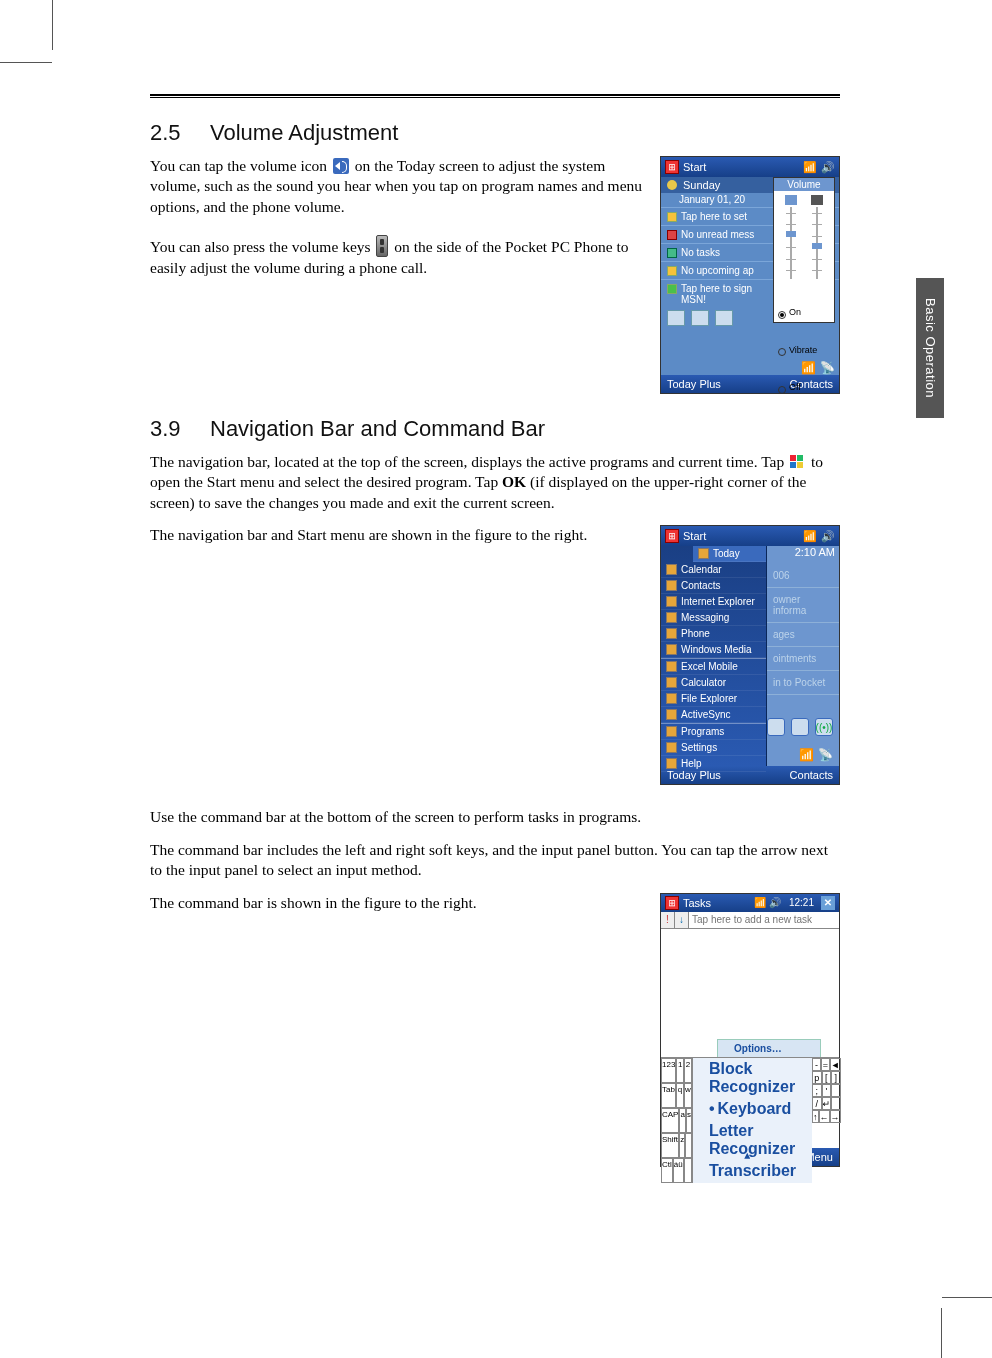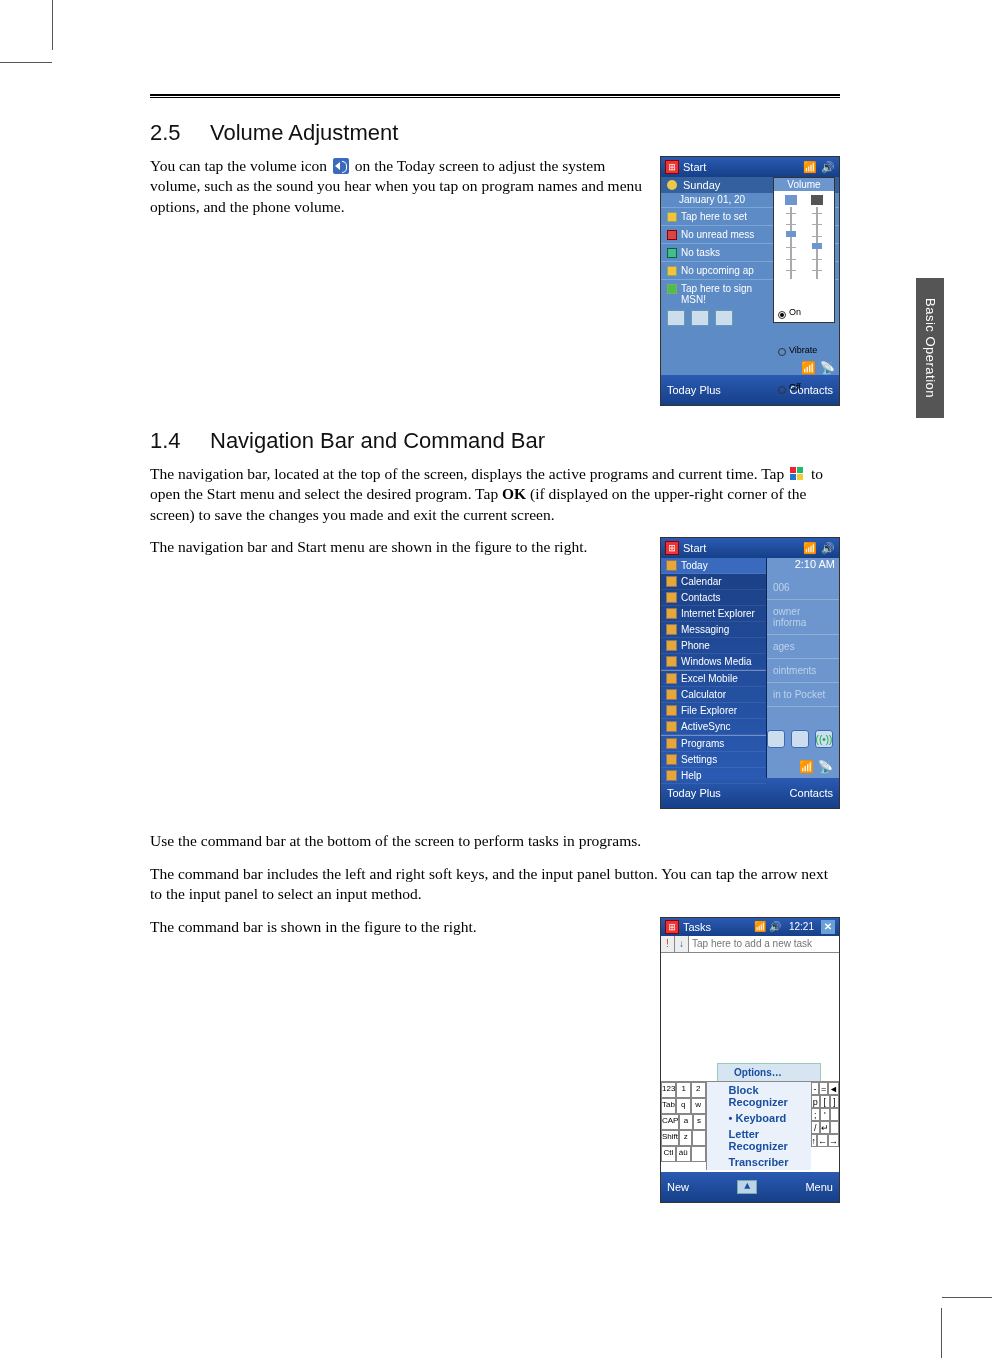--- a/index.html
+++ b/index.html
@@ -239,6 +239,9 @@
         <p class="body">
           <span>You can tap the volume icon </span><span class="inline-speaker"></span><span> on the Today screen to adjust the system volume, such as the sound you hear when you tap on program names and menu options, and the phone volume.</span>
         </p>
+        <p class="body" style="margin-top:18px">
+          <span>You can also press the volume keys </span><span class="inline-volkey"></span><span> on the side of the Pocket PC Phone to easily adjust the volume during a phone call.</span>
+        </p>
       </div>
       <div class="figwrap">
 

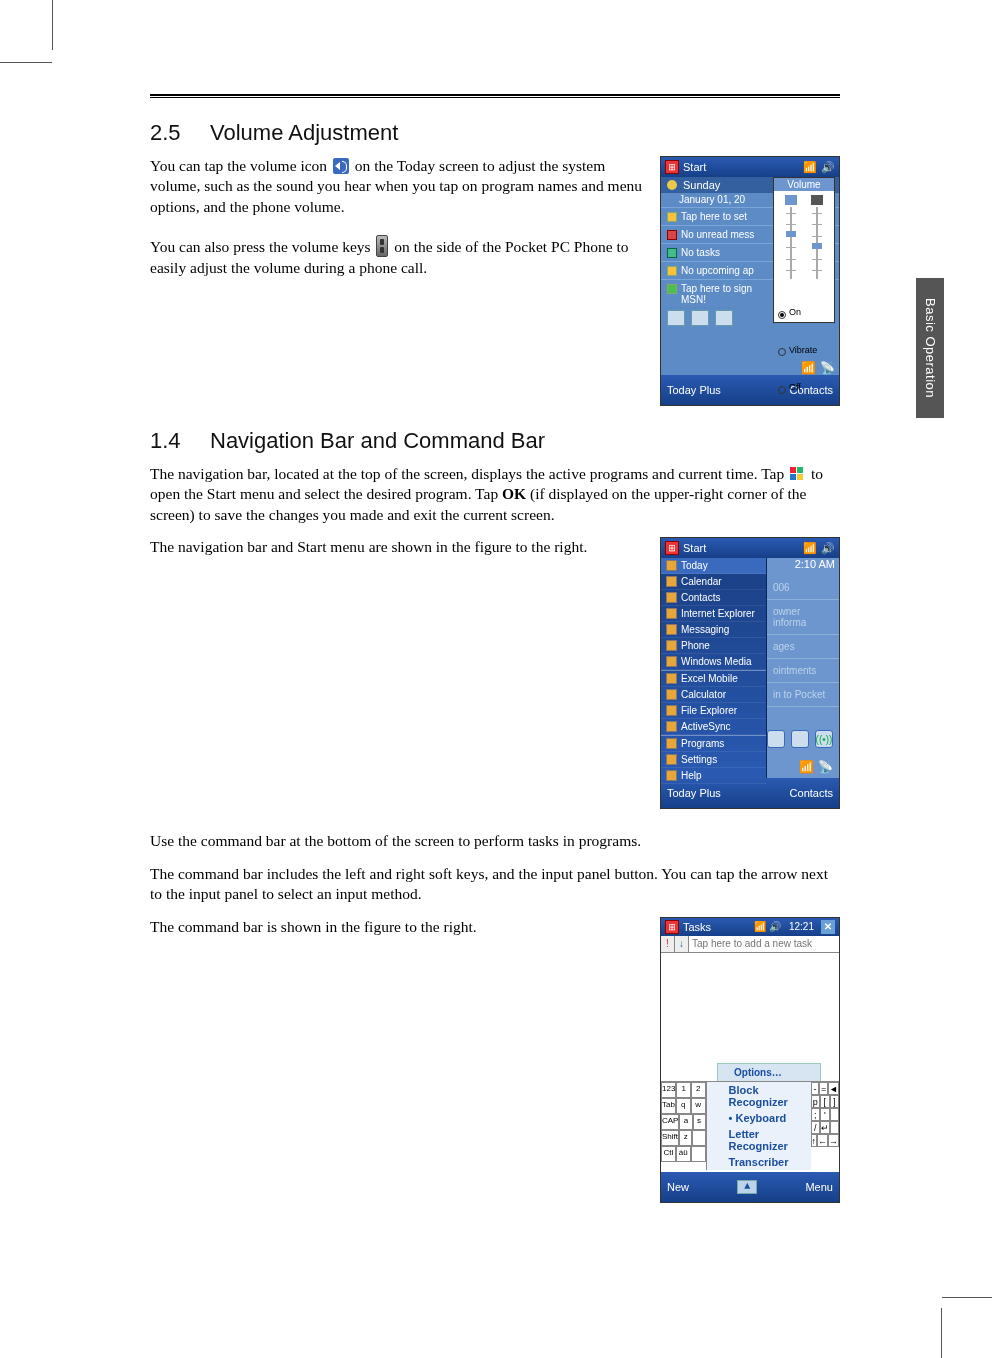--- a/index.html
+++ b/index.html
@@ -105,7 +105,7 @@
   .ppc .bar-top .title { flex: 1; }
   .ppc .bar-bottom {
     display: flex; justify-content: space-between; align-items: center;
-    height: 30px; background: linear-gradient(#2a5ab2,#163f88);
+    height: 18px; background: linear-gradient(#2a5ab2,#163f88);
     padding: 0 6px; font-size: 11px;
   }
   .ppc .body { position: relative; }

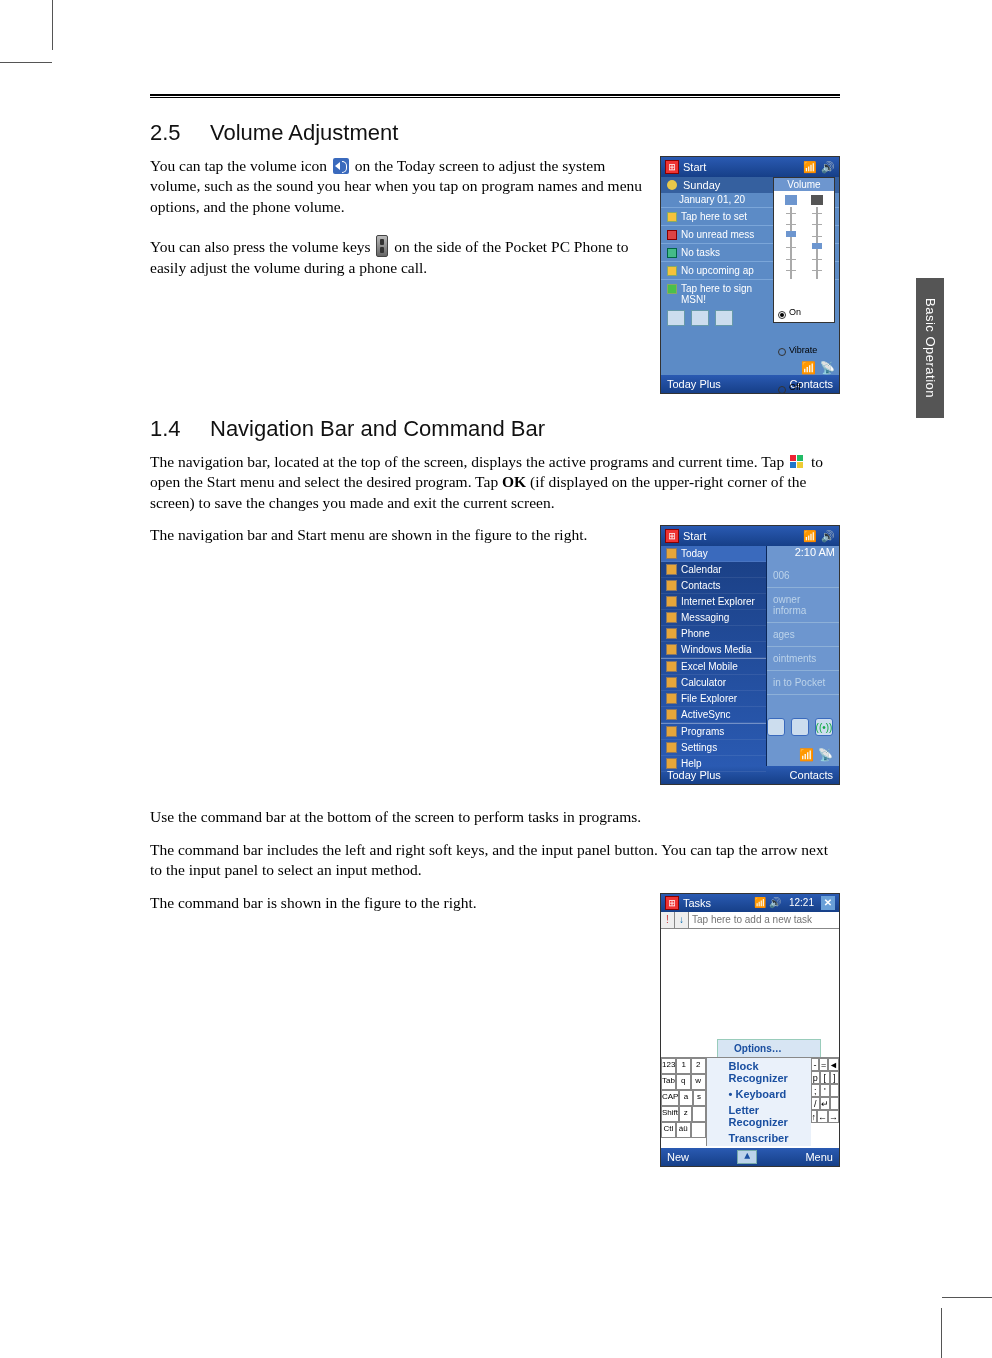--- a/index.html
+++ b/index.html
@@ -341,7 +341,7 @@
     </div>
 
     <h2 class="section" style="margin-top:14px">
-      <span class="num">1.4</span><span>Navigation Bar and Command Bar</span>
+      <span class="num">3.9</span><span>Navigation Bar and Command Bar</span>
     </h2>
 
     <p class="body">

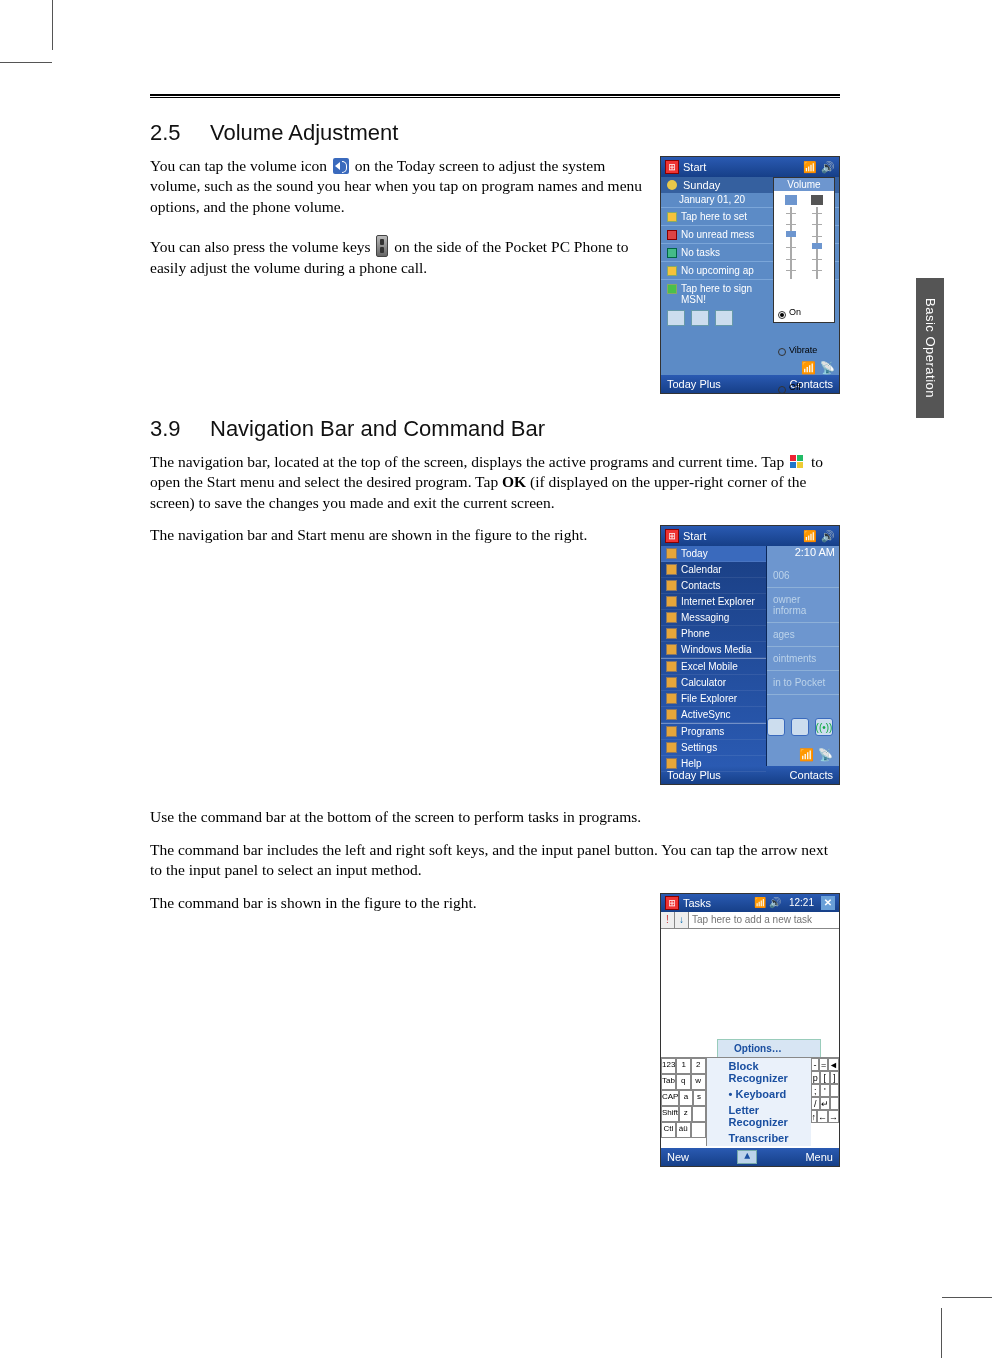--- a/index.html
+++ b/index.html
@@ -146,7 +146,7 @@
   .f2 .menu .mi{display:flex;align-items:center;gap:4px;color:#fff;font-size:10px;
                padding:2px 5px;border-bottom:1px solid rgba(255,255,255,.08);}
   .f2 .menu .mi .mic{width:11px;height:11px;background:#e6a63a;border:1px solid #876;}
-  .f2 .menu .mi.today{background:#3a6abd;}
+  .f2 .menu .mi.today{background:#3a6abd;margin-left:32px;}
   .f2 .menu .sep{height:1px;background:rgba(255,255,255,.35);}
   .f2 .rside{flex:1;position:relative;}
   .f2 .rtime{position:absolute;top:0;right:4px;color:#fff;font-size:11px;}

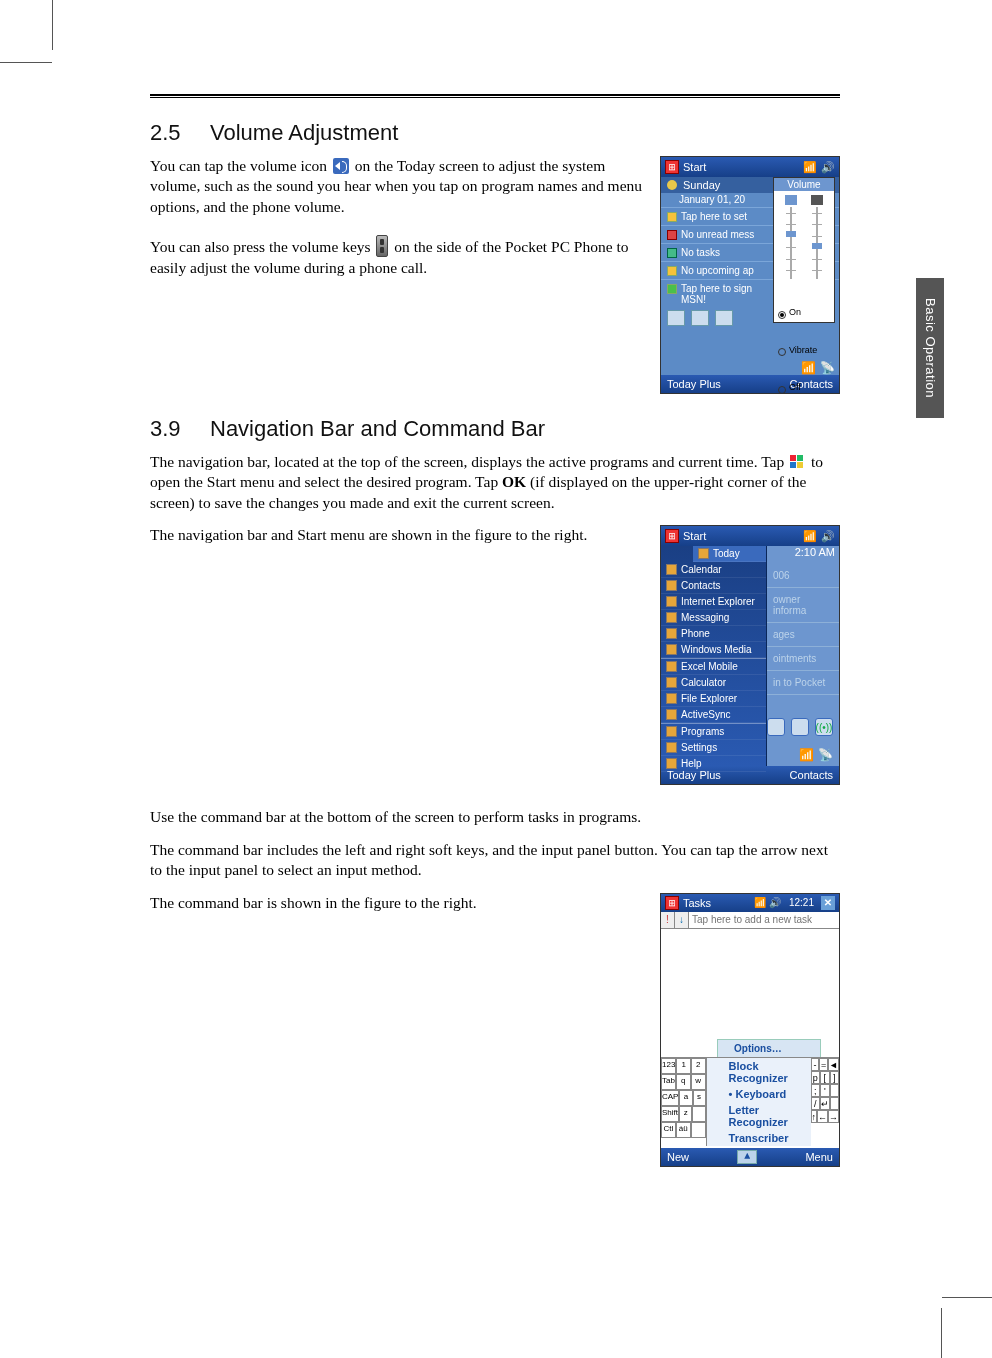--- a/index.html
+++ b/index.html
@@ -170,7 +170,7 @@
   .f3 .sip{display:flex;border-top:1px solid #888;}
   .f3 .kb{width:56px;border-right:1px solid #888;}
   .f3 .kb .krow{display:flex;}
-  .f3 .kb .kc{flex:1;border:1px solid #888;font-size:8px;text-align:center;line-height:12px;height:16px;background:#fff;}
+  .f3 .kb .kc{flex:1;border:1px solid #888;font-size:8px;text-align:center;line-height:12px;height:25px;background:#fff;}
   .f3 .sip .siplist{flex:1;background:#eaf1fa;}
   .f3 .sip .siplist .si{color:#1a4fa0;font-size:11px;font-weight:bold;padding:2px 22px;}
   .f3 .sip .siplist .si.sel::before{content:"•";color:#1a4fa0;margin-right:3px;}

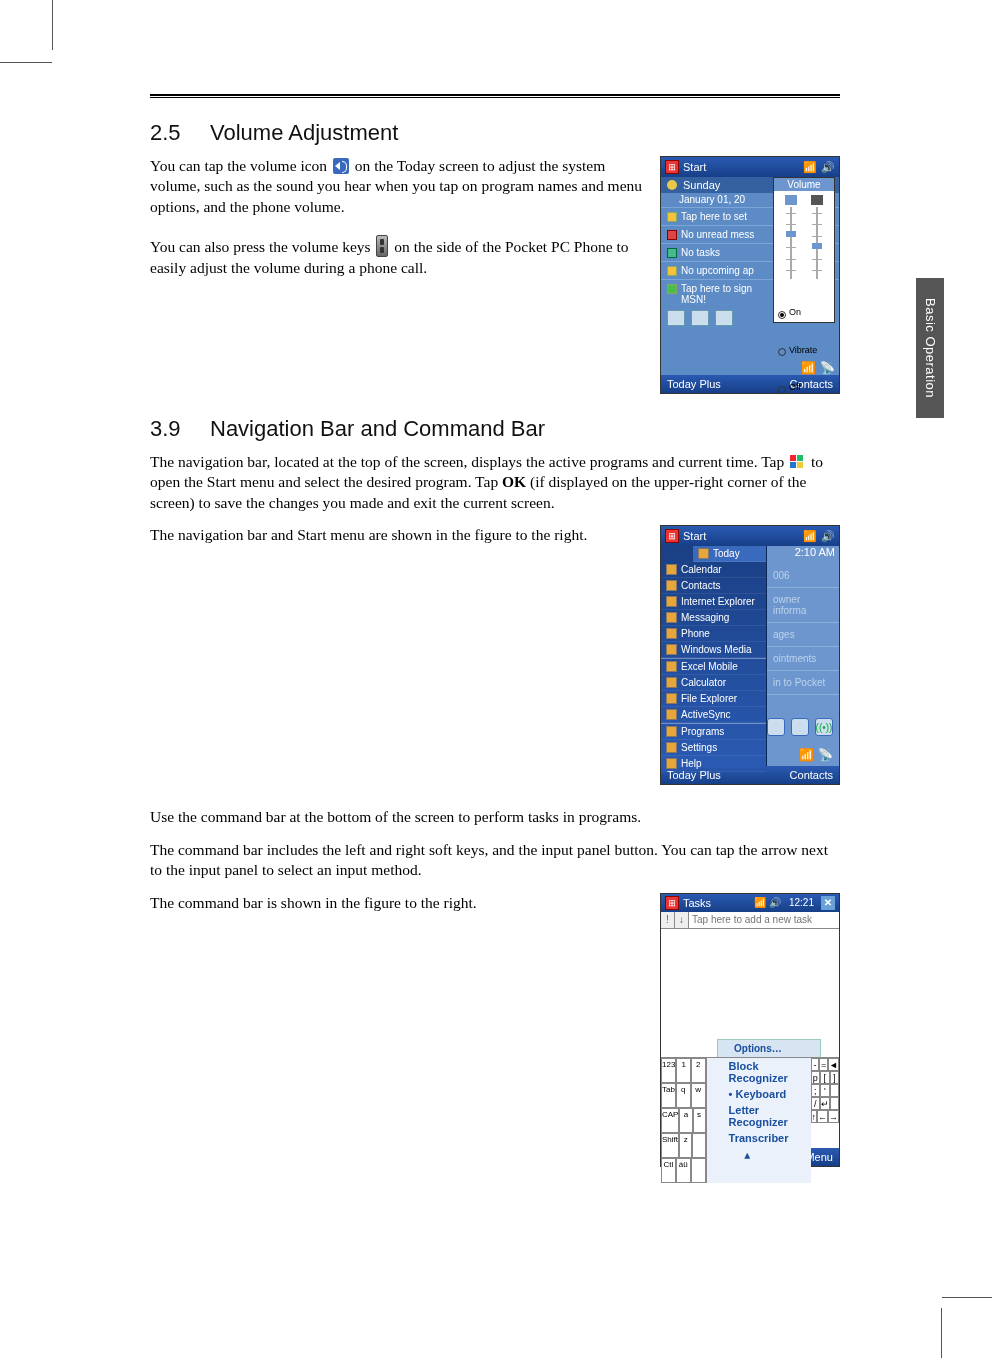--- a/index.html
+++ b/index.html
@@ -172,7 +172,7 @@
   .f3 .kb .krow{display:flex;}
   .f3 .kb .kc{flex:1;border:1px solid #888;font-size:8px;text-align:center;line-height:12px;height:25px;background:#fff;}
   .f3 .sip .siplist{flex:1;background:#eaf1fa;}
-  .f3 .sip .siplist .si{color:#1a4fa0;font-size:11px;font-weight:bold;padding:2px 22px;}
+  .f3 .sip .siplist .si{color:#1a4fa0;font-size:16px;font-weight:bold;padding:2px 16px;}
   .f3 .sip .siplist .si.sel::before{content:"•";color:#1a4fa0;margin-right:3px;}
   .f3 .sip .arrblk{width:34px;}
   .f3 .sip .arrblk .arow{display:flex;}

